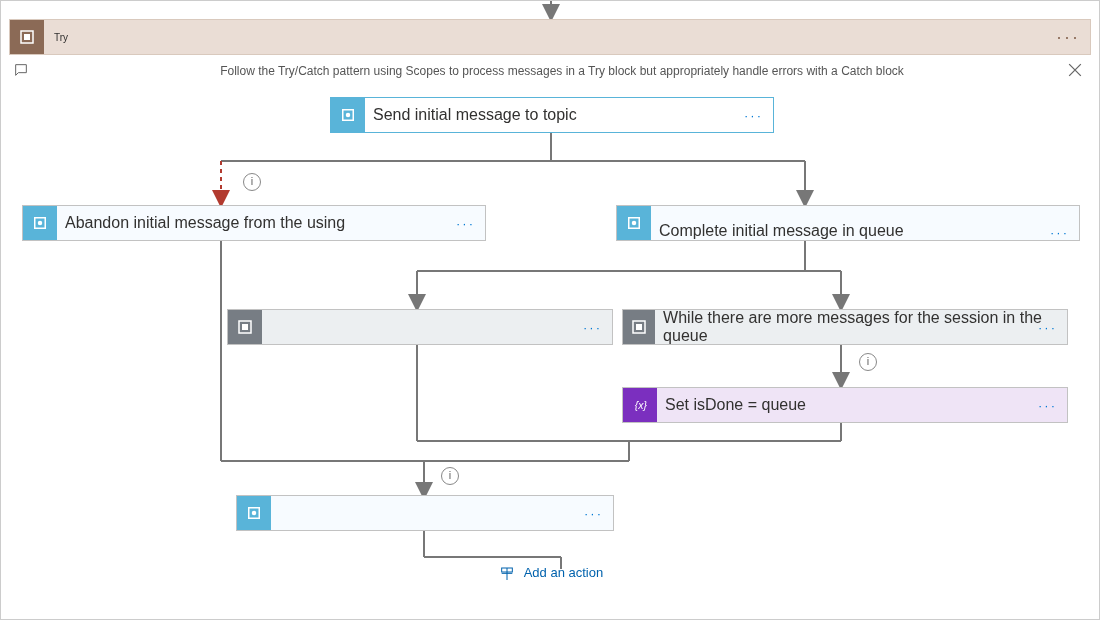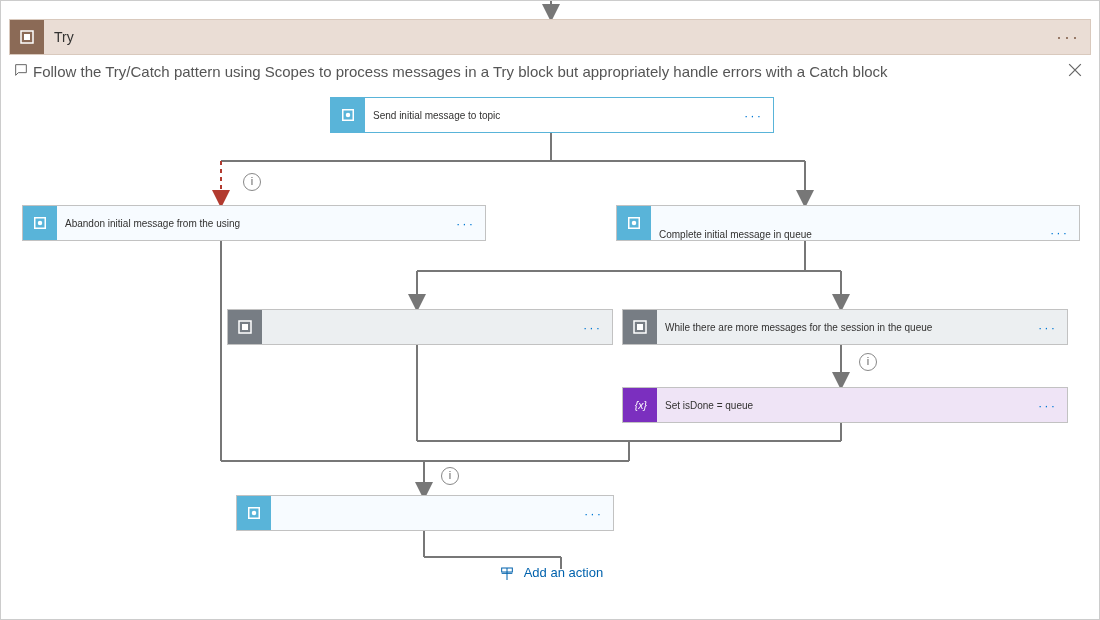--- a/index.html
+++ b/index.html
@@ -8,7 +8,7 @@
   .try-bar { position:absolute; left:8px; right:8px; top:18px; height:34px; background:#eaddd5; border:1px solid #d9c9bd; display:flex; align-items:center;}
   .try-icon { width:34px; height:34px; background:#8b6a56; display:flex; align-items:center; justify-content:center;}
   .try-icon svg { width:18px; height:18px;}
-  .try-title { margin-left:10px; font-size:14px;}
+  .try-title { margin-left:10px; font-size:10px;}
   .try-more { position:absolute; right:10px; top:0; line-height:34px; color:#8b6a56; font-size:18px; letter-spacing:2px;}
   
   .comment-row { position:absolute; left:8px; right:8px; top:53px; height:34px; display:flex; align-items:center;}

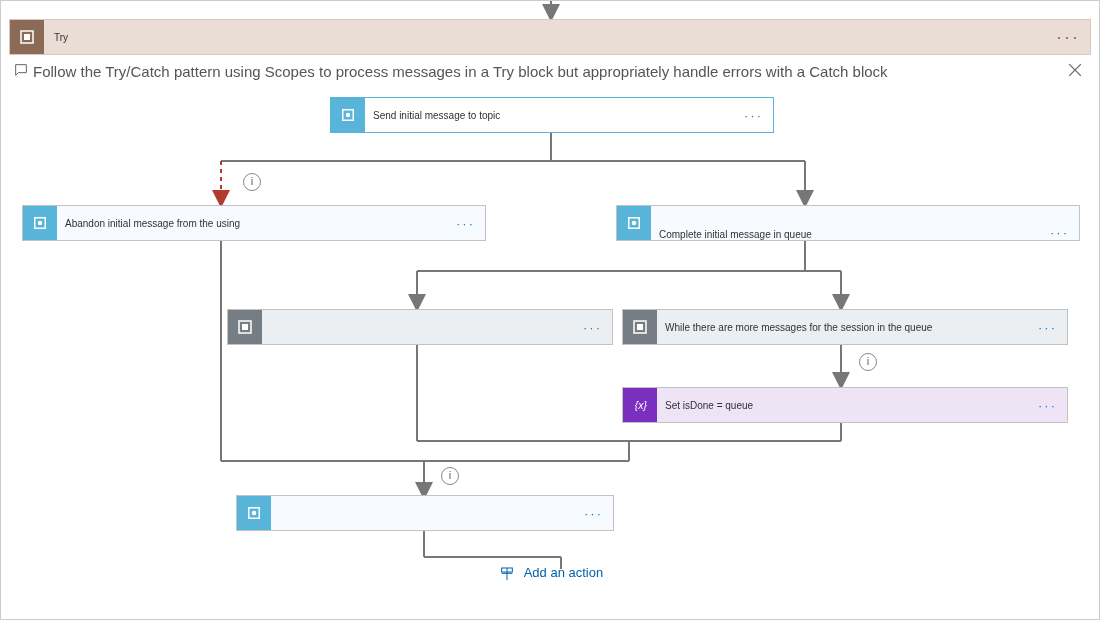--- a/index.html
+++ b/index.html
@@ -13,7 +13,7 @@
   
   .comment-row { position:absolute; left:8px; right:8px; top:53px; height:34px; display:flex; align-items:center;}
   .comment-ic { width:24px; text-align:center; color:#666;}
-  .comment-txt { flex:1; color:#555; font-size:15px;}
+  .comment-txt { flex:1; color:#555; font-size:12px;text-align:center;}
   .close-x { position:absolute; right:6px; top:6px; width:20px; height:20px; color:#666;}
   
   .card { position:absolute; height:34px; border:1px solid #c2c2c2; background:#fff; display:flex; align-items:center;}

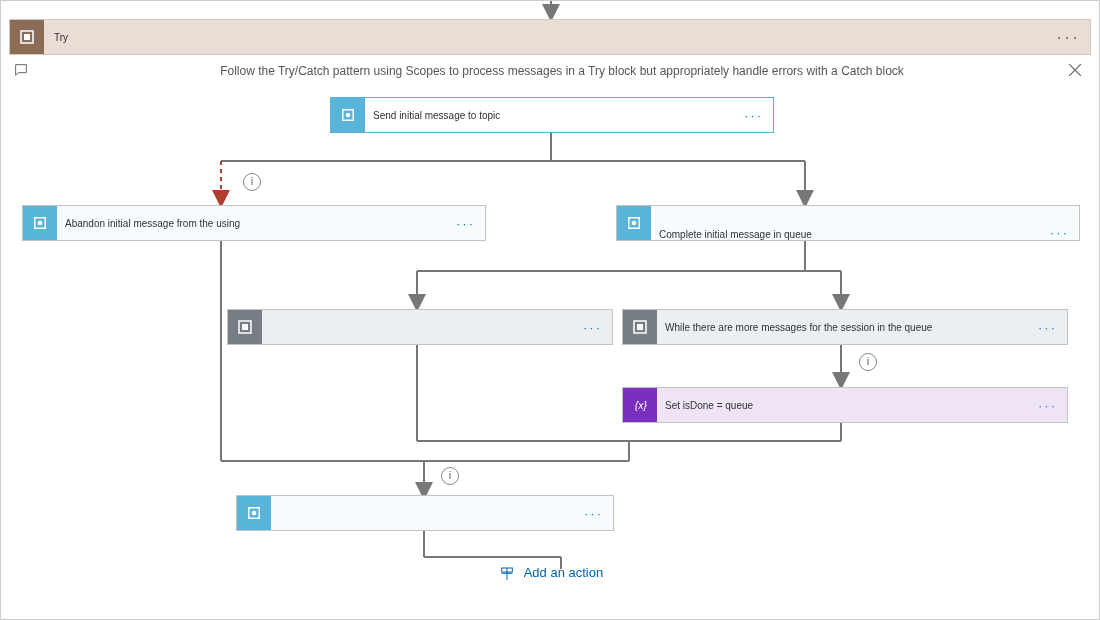--- a/index.html
+++ b/index.html
@@ -18,7 +18,7 @@
   
   .card { position:absolute; height:34px; border:1px solid #c2c2c2; background:#fff; display:flex; align-items:center;}
   .card .cicon { width:34px; height:34px; display:flex; align-items:center; justify-content:center;}
-  .card .ctitle { margin-left:8px; font-size:10px;}
+  .card .ctitle { margin-left:8px; font-size:16px;}
   .card .cmore { position:absolute; right:10px; color:#0078d4; letter-spacing:2px;}
   .sb .cicon { background:#59b4d9;}       
   .scope .cicon { background:#777d84;}    

